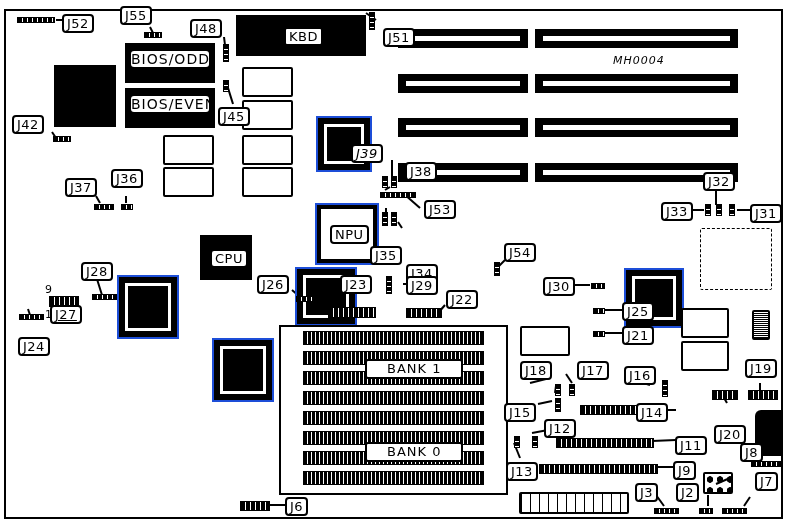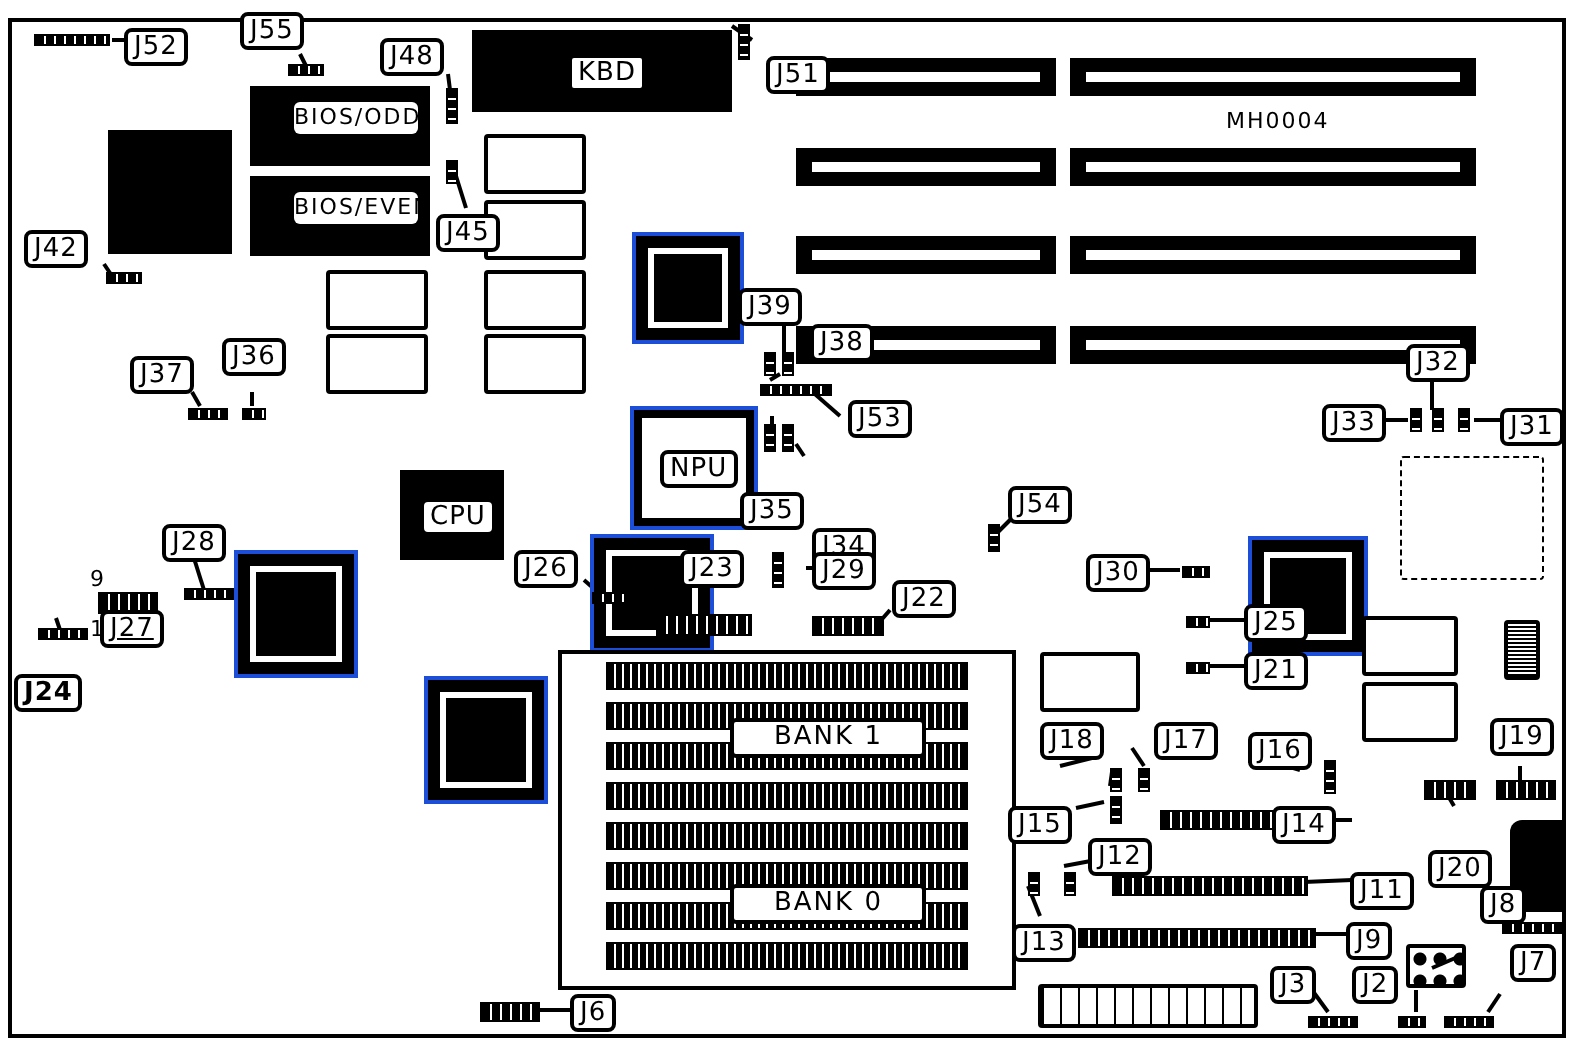--- a/index.html
+++ b/index.html
@@ -27,7 +27,7 @@
                 font-size: 13px; padding: 0 20px; line-height: 16px; letter-spacing: 1px; }
   .biosbox { position: absolute; background: #000; }
   .biosbox span { position: absolute; left: 6px; right: 6px; top: 8px; background: #fff; border-radius: 3px;
-                  font-size: 11px; line-height: 16px; text-align: center; letter-spacing: 1px; margin-left: 16px; }
+                  font-size: 14px; line-height: 16px; text-align: center; letter-spacing: 1px; }
   .mh { position: absolute; font-size: 11px; letter-spacing: 1px; }
   .pinno { position: absolute; font-size: 11px; }
   svg.leaders { position: absolute; left: 0; top: 0; }

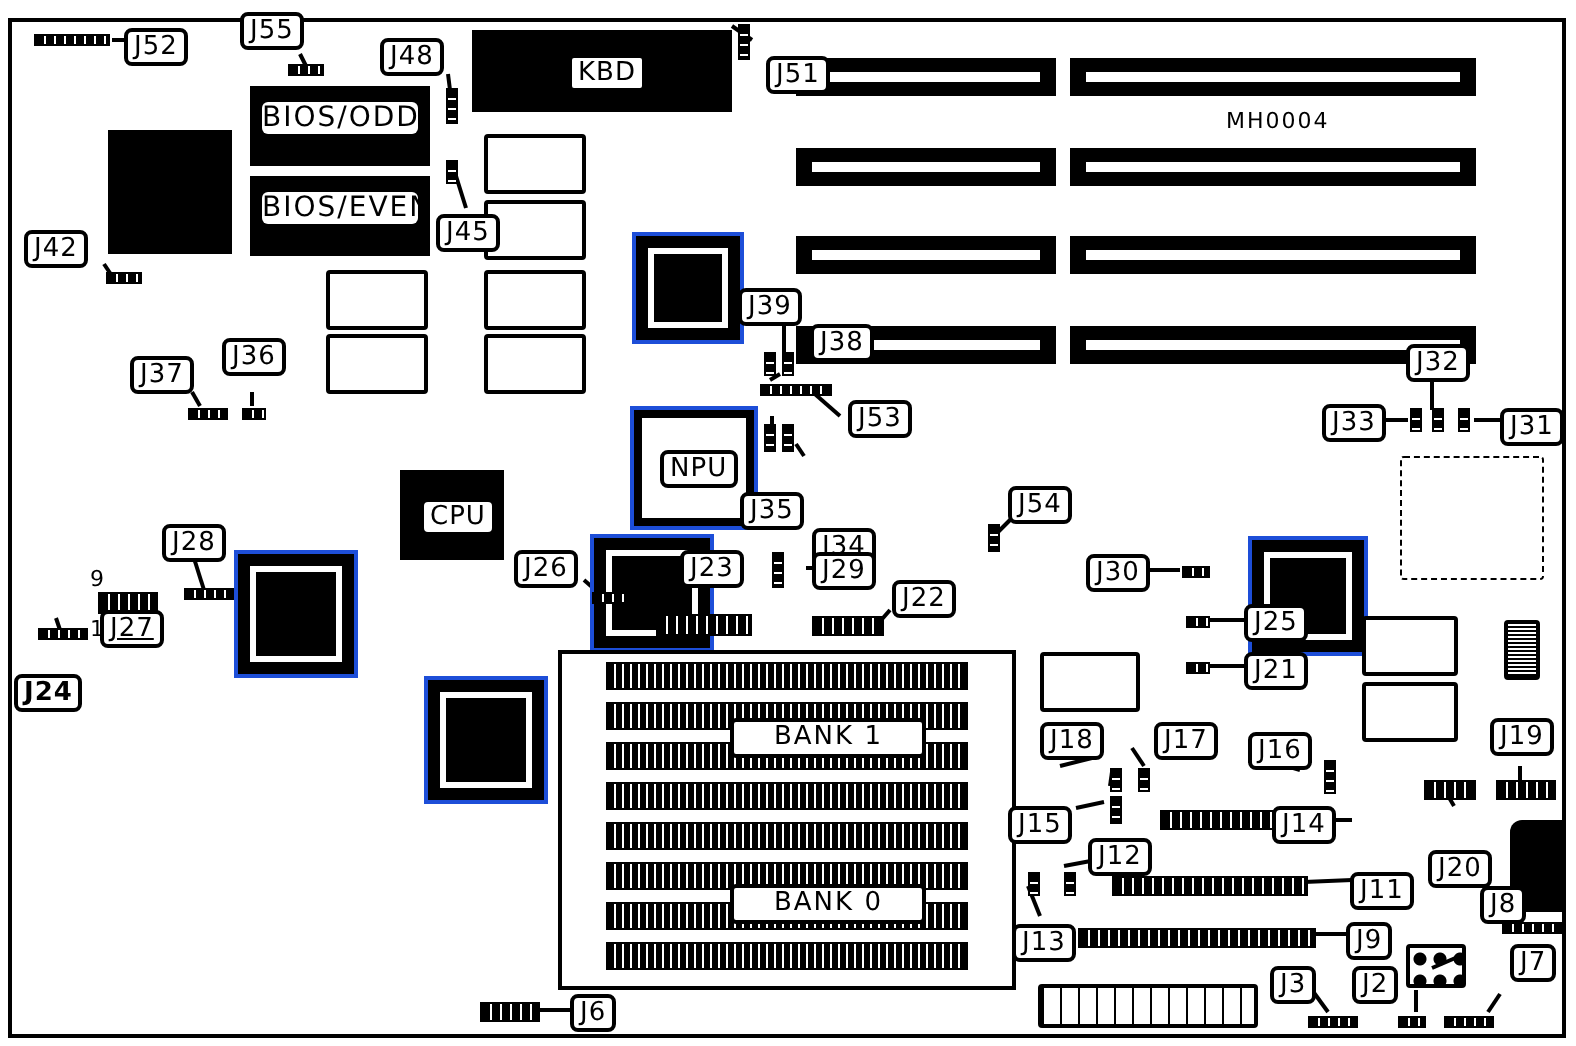--- a/index.html
+++ b/index.html
@@ -28,7 +28,7 @@
   .biosbox { position: absolute; background: #000; }
   .biosbox span { position: absolute; left: 6px; right: 6px; top: 8px; background: #fff; border-radius: 3px;
                   font-size: 14px; line-height: 16px; text-align: center; letter-spacing: 1px; }
-  .mh { position: absolute; font-size: 11px; letter-spacing: 1px; }
+  .mh { position: absolute; font-size: 11px; letter-spacing: 1px; font-style: italic; }
   .pinno { position: absolute; font-size: 11px; }
   svg.leaders { position: absolute; left: 0; top: 0; }
 </style>

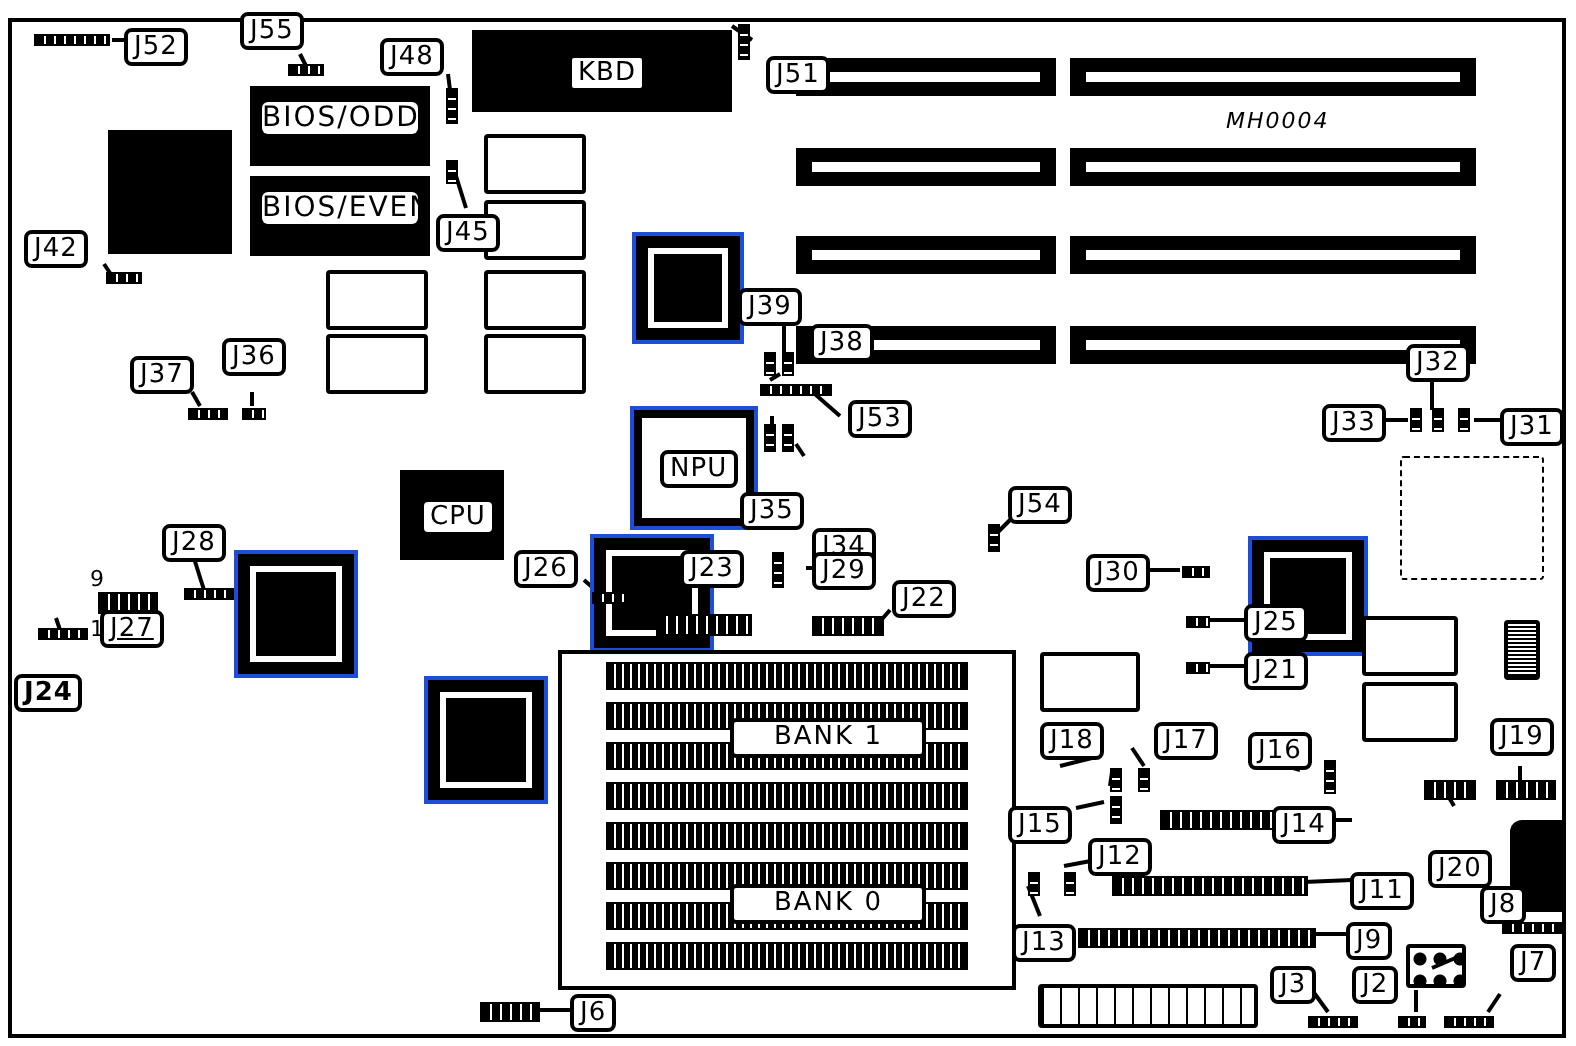--- a/index.html
+++ b/index.html
@@ -222,7 +222,7 @@
 <span class="lbl" style="left:12px;top:115px;">J42</span>
 <span class="lbl" style="left:65px;top:178px;">J37</span>
 <span class="lbl" style="left:111px;top:169px;">J36</span>
-<span class="lbl" style="left:369px;top:144px;">J39</span>
+<span class="lbl" style="left:351px;top:144px;font-style:italic;">J39</span>
 <span class="lbl" style="left:405px;top:162px;">J38</span>
 <span class="lbl" style="left:424px;top:200px;">J53</span>
 <span class="lbl" style="left:406px;top:228px;margin-top:36px;">J34</span>

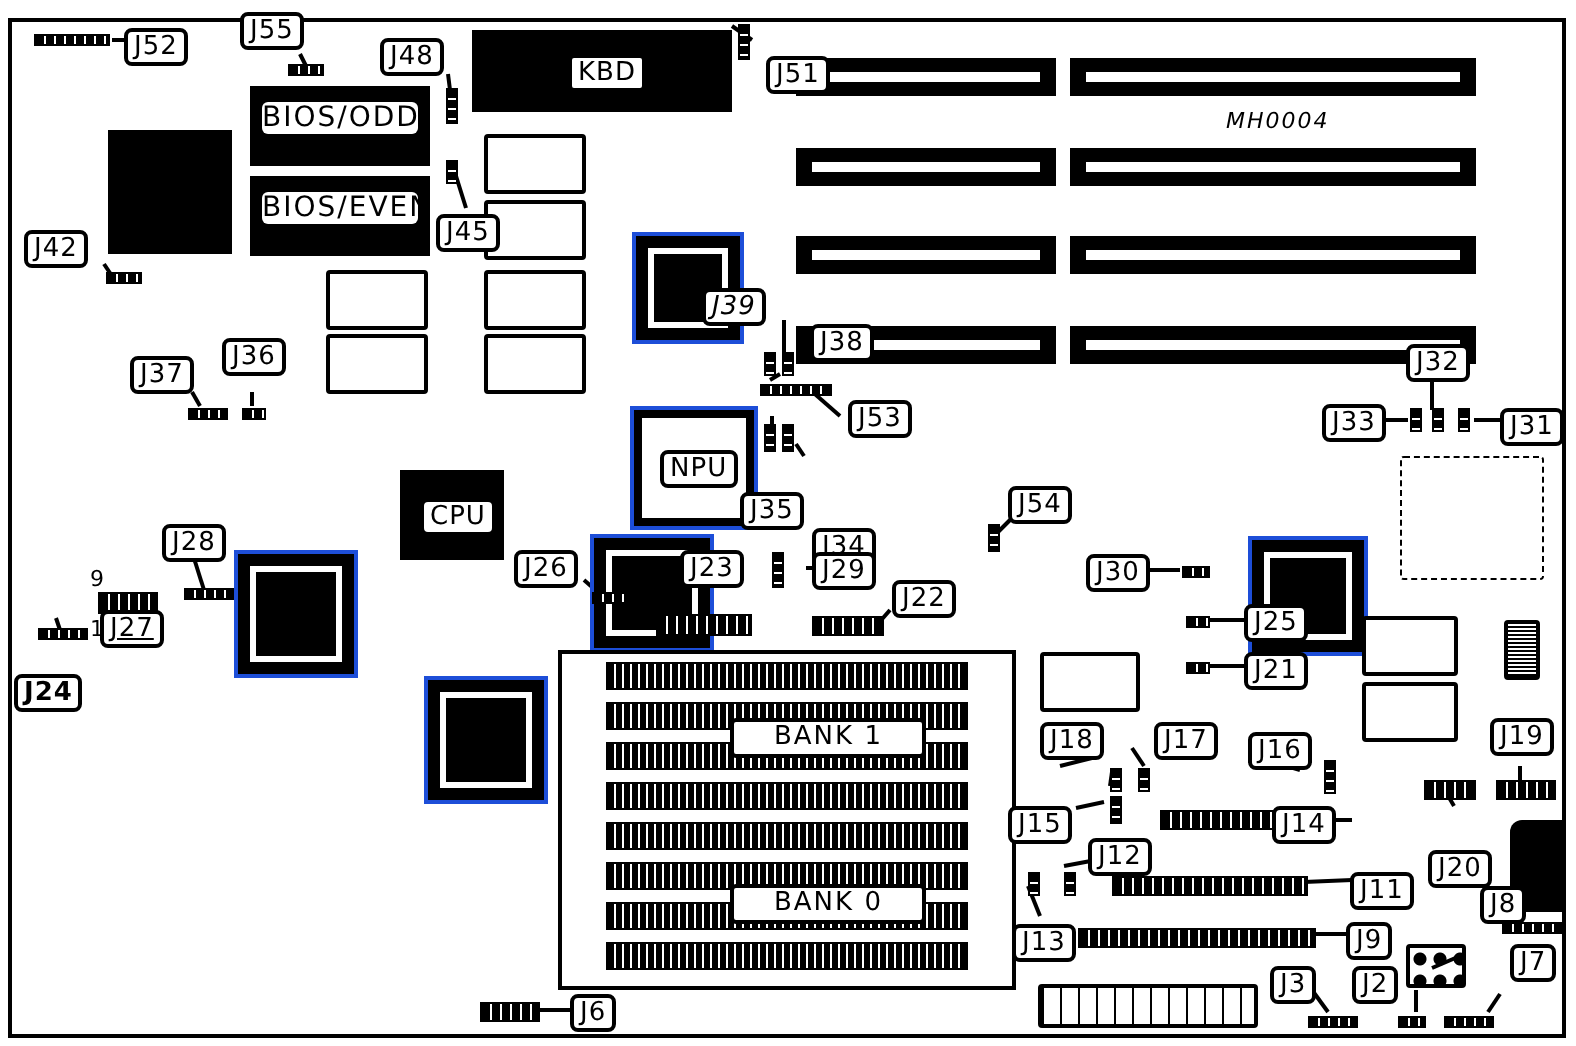--- a/index.html
+++ b/index.html
@@ -229,7 +229,7 @@
 <span class="lbl" style="left:370px;top:246px;">J35</span>
 <span class="lbl" style="left:81px;top:262px;">J28</span>
 <span class="lbl" style="left:50px;top:305px;text-decoration:underline;">J27</span>
-<span class="lbl" style="left:7px;top:337px;font-weight:bold;">J24</span>
+<span class="lbl" style="left:18px;top:337px;">J24</span>
 <span class="lbl" style="left:257px;top:275px;">J26</span>
 <span class="lbl" style="left:340px;top:275px;">J23</span>
 <span class="lbl" style="left:406px;top:276px;">J29</span>

